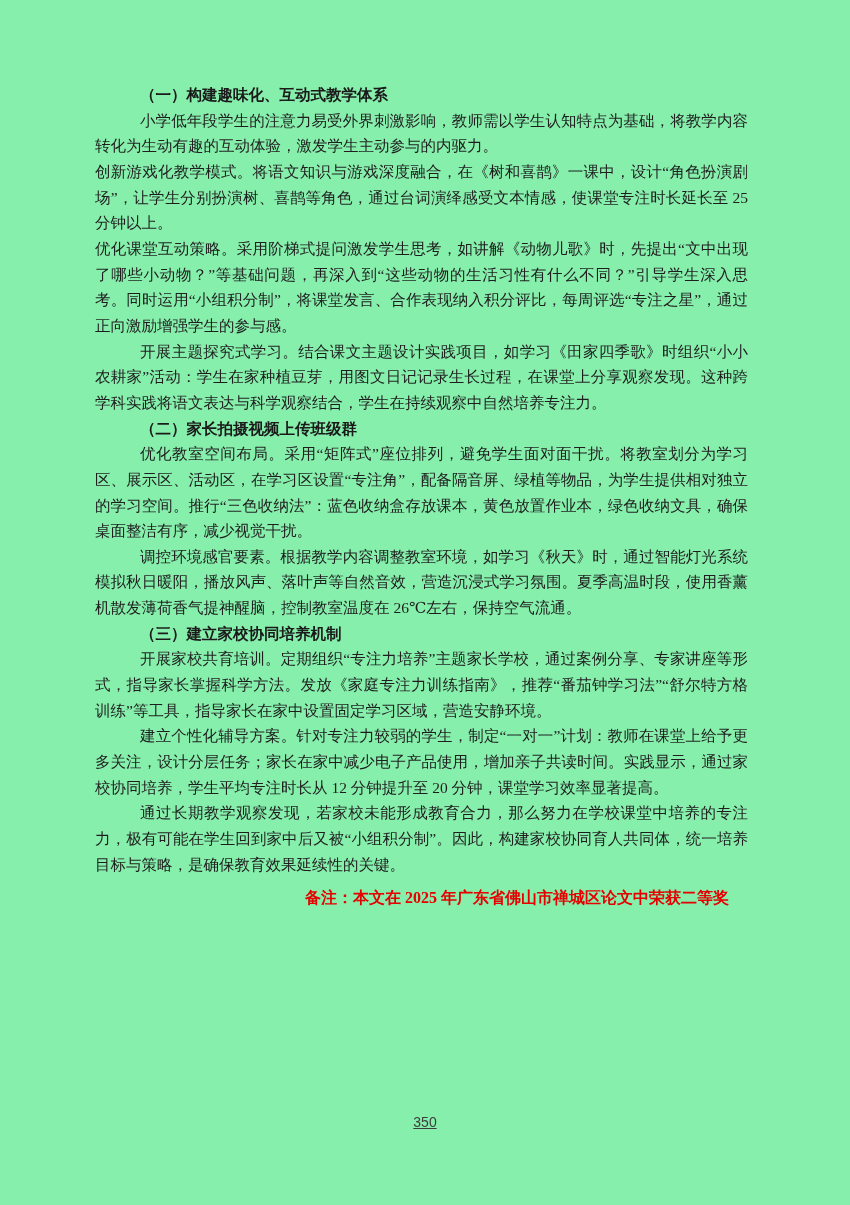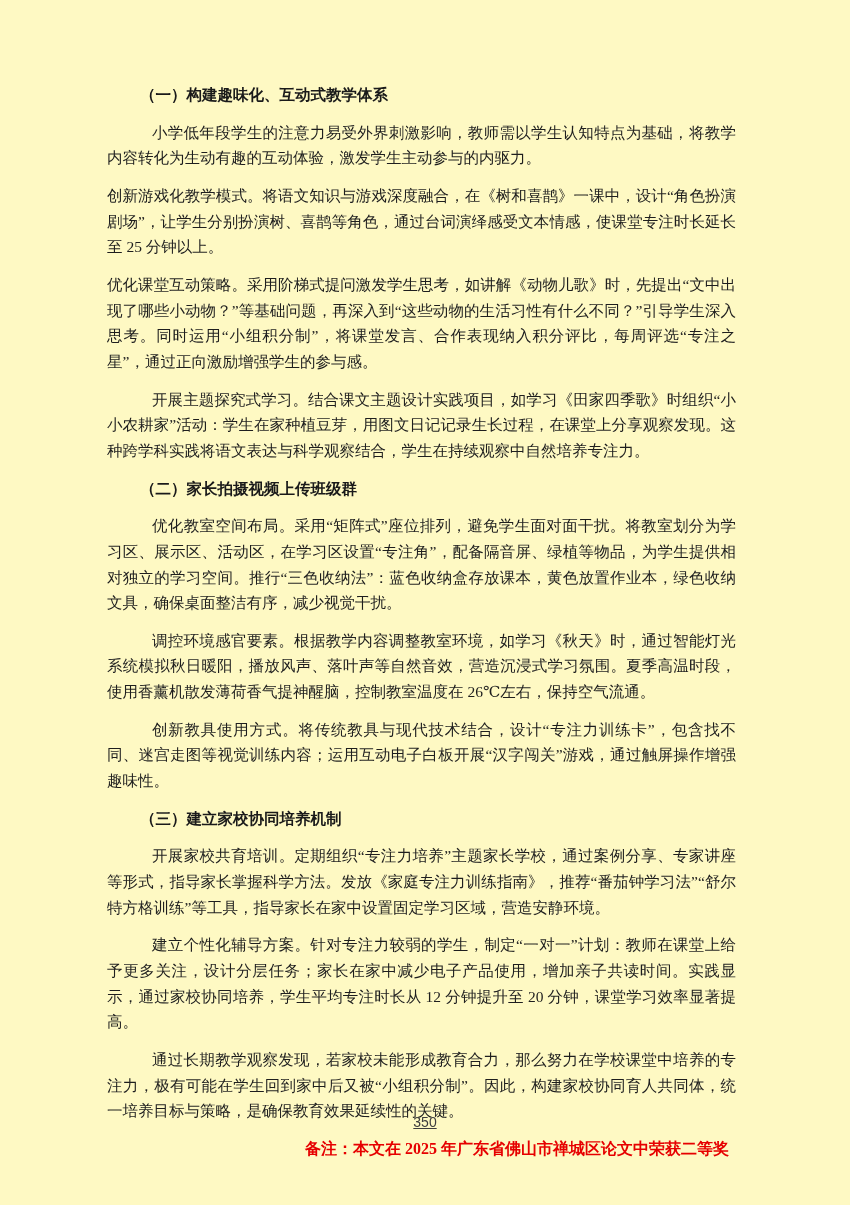--- a/index.html
+++ b/index.html
@@ -8,7 +8,7 @@
     position: relative;
     width: 850px;
     height: 1205px;
-    background: #fef9c3;
+    background: #86efac;
     overflow: hidden;
     font-family: "Liberation Serif", "DejaVu Serif", serif;
     color: #1e1e1e;

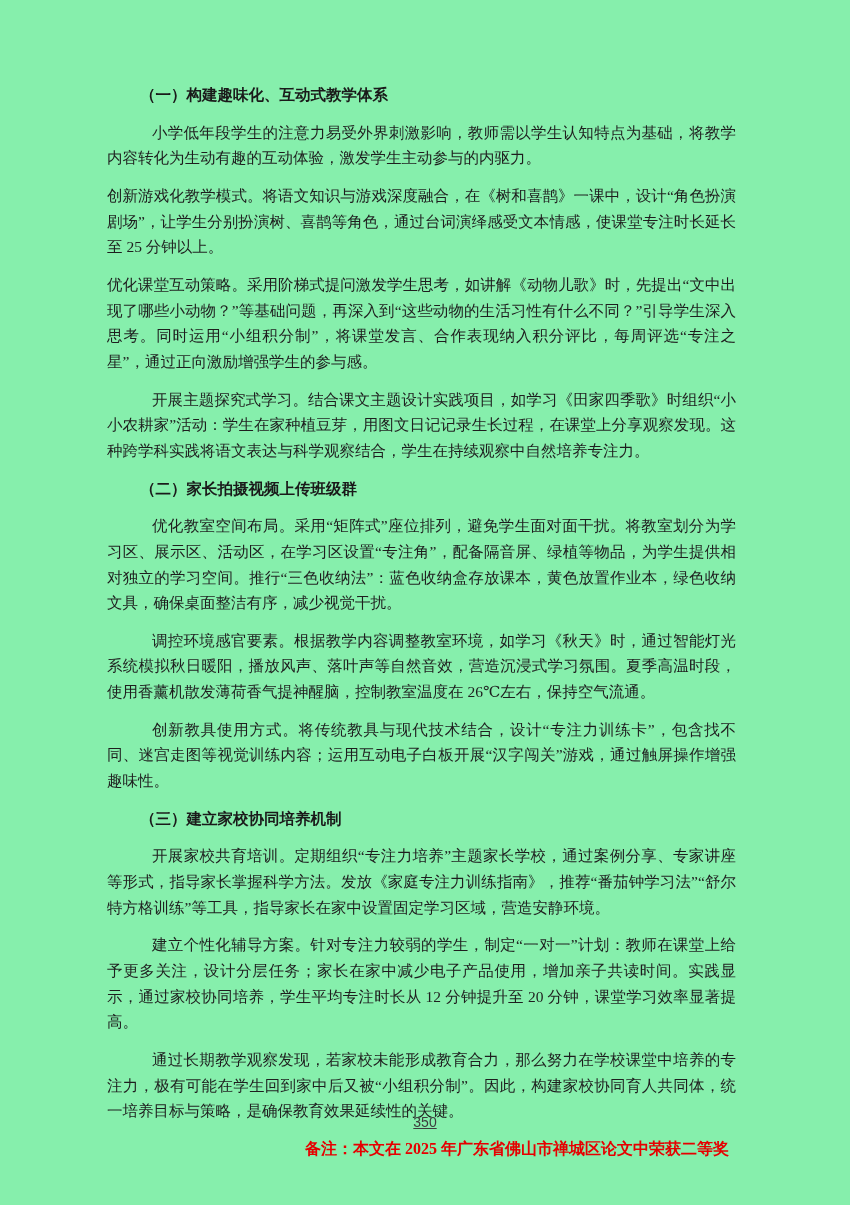--- a/index.html
+++ b/index.html
@@ -29,7 +29,7 @@
     color: #1a1a1a;
   }
   .para {
-    margin: 12px;
+    margin: 0;
     font-size: 15.5px;
     line-height: 25.65px;
     text-align: justify;

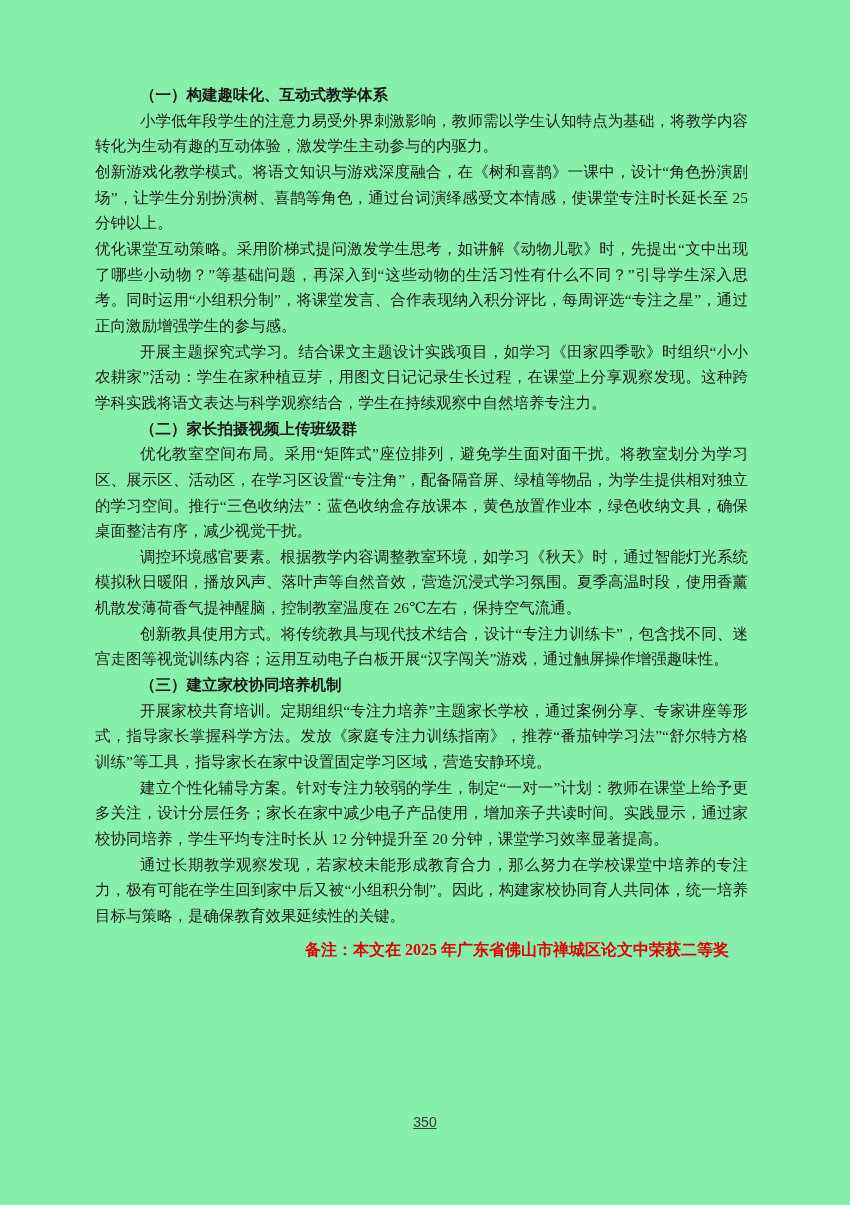--- a/index.html
+++ b/index.html
@@ -73,7 +73,6 @@
     <h3 class="sec-heading">（二）家长拍摄视频上传班级群</h3>
     <p class="para indent">优化教室空间布局。采用“矩阵式”座位排列，避免学生面对面干扰。将教室划分为学习区、展示区、活动区，在学习区设置“专注角”，配备隔音屏、绿植等物品，为学生提供相对独立的学习空间。推行“三色收纳法”：蓝色收纳盒存放课本，黄色放置作业本，绿色收纳文具，确保桌面整洁有序，减少视觉干扰。</p>
     <p class="para indent">调控环境感官要素。根据教学内容调整教室环境，如学习《秋天》时，通过智能灯光系统模拟秋日暖阳，播放风声、落叶声等自然音效，营造沉浸式学习氛围。夏季高温时段，使用香薰机散发薄荷香气提神醒脑，控制教室温度在 26℃左右，保持空气流通。</p>
-    <p class="para indent">创新教具使用方式。将传统教具与现代技术结合，设计“专注力训练卡”，包含找不同、迷宫走图等视觉训练内容；运用互动电子白板开展“汉字闯关”游戏，通过触屏操作增强趣味性。</p>
 
     <h3 class="sec-heading">（三）建立家校协同培养机制</h3>
     <p class="para indent">开展家校共育培训。定期组织“专注力培养”主题家长学校，通过案例分享、专家讲座等形式，指导家长掌握科学方法。发放《家庭专注力训练指南》，推荐“番茄钟学习法”“舒尔特方格训练”等工具，指导家长在家中设置固定学习区域，营造安静环境。</p>

